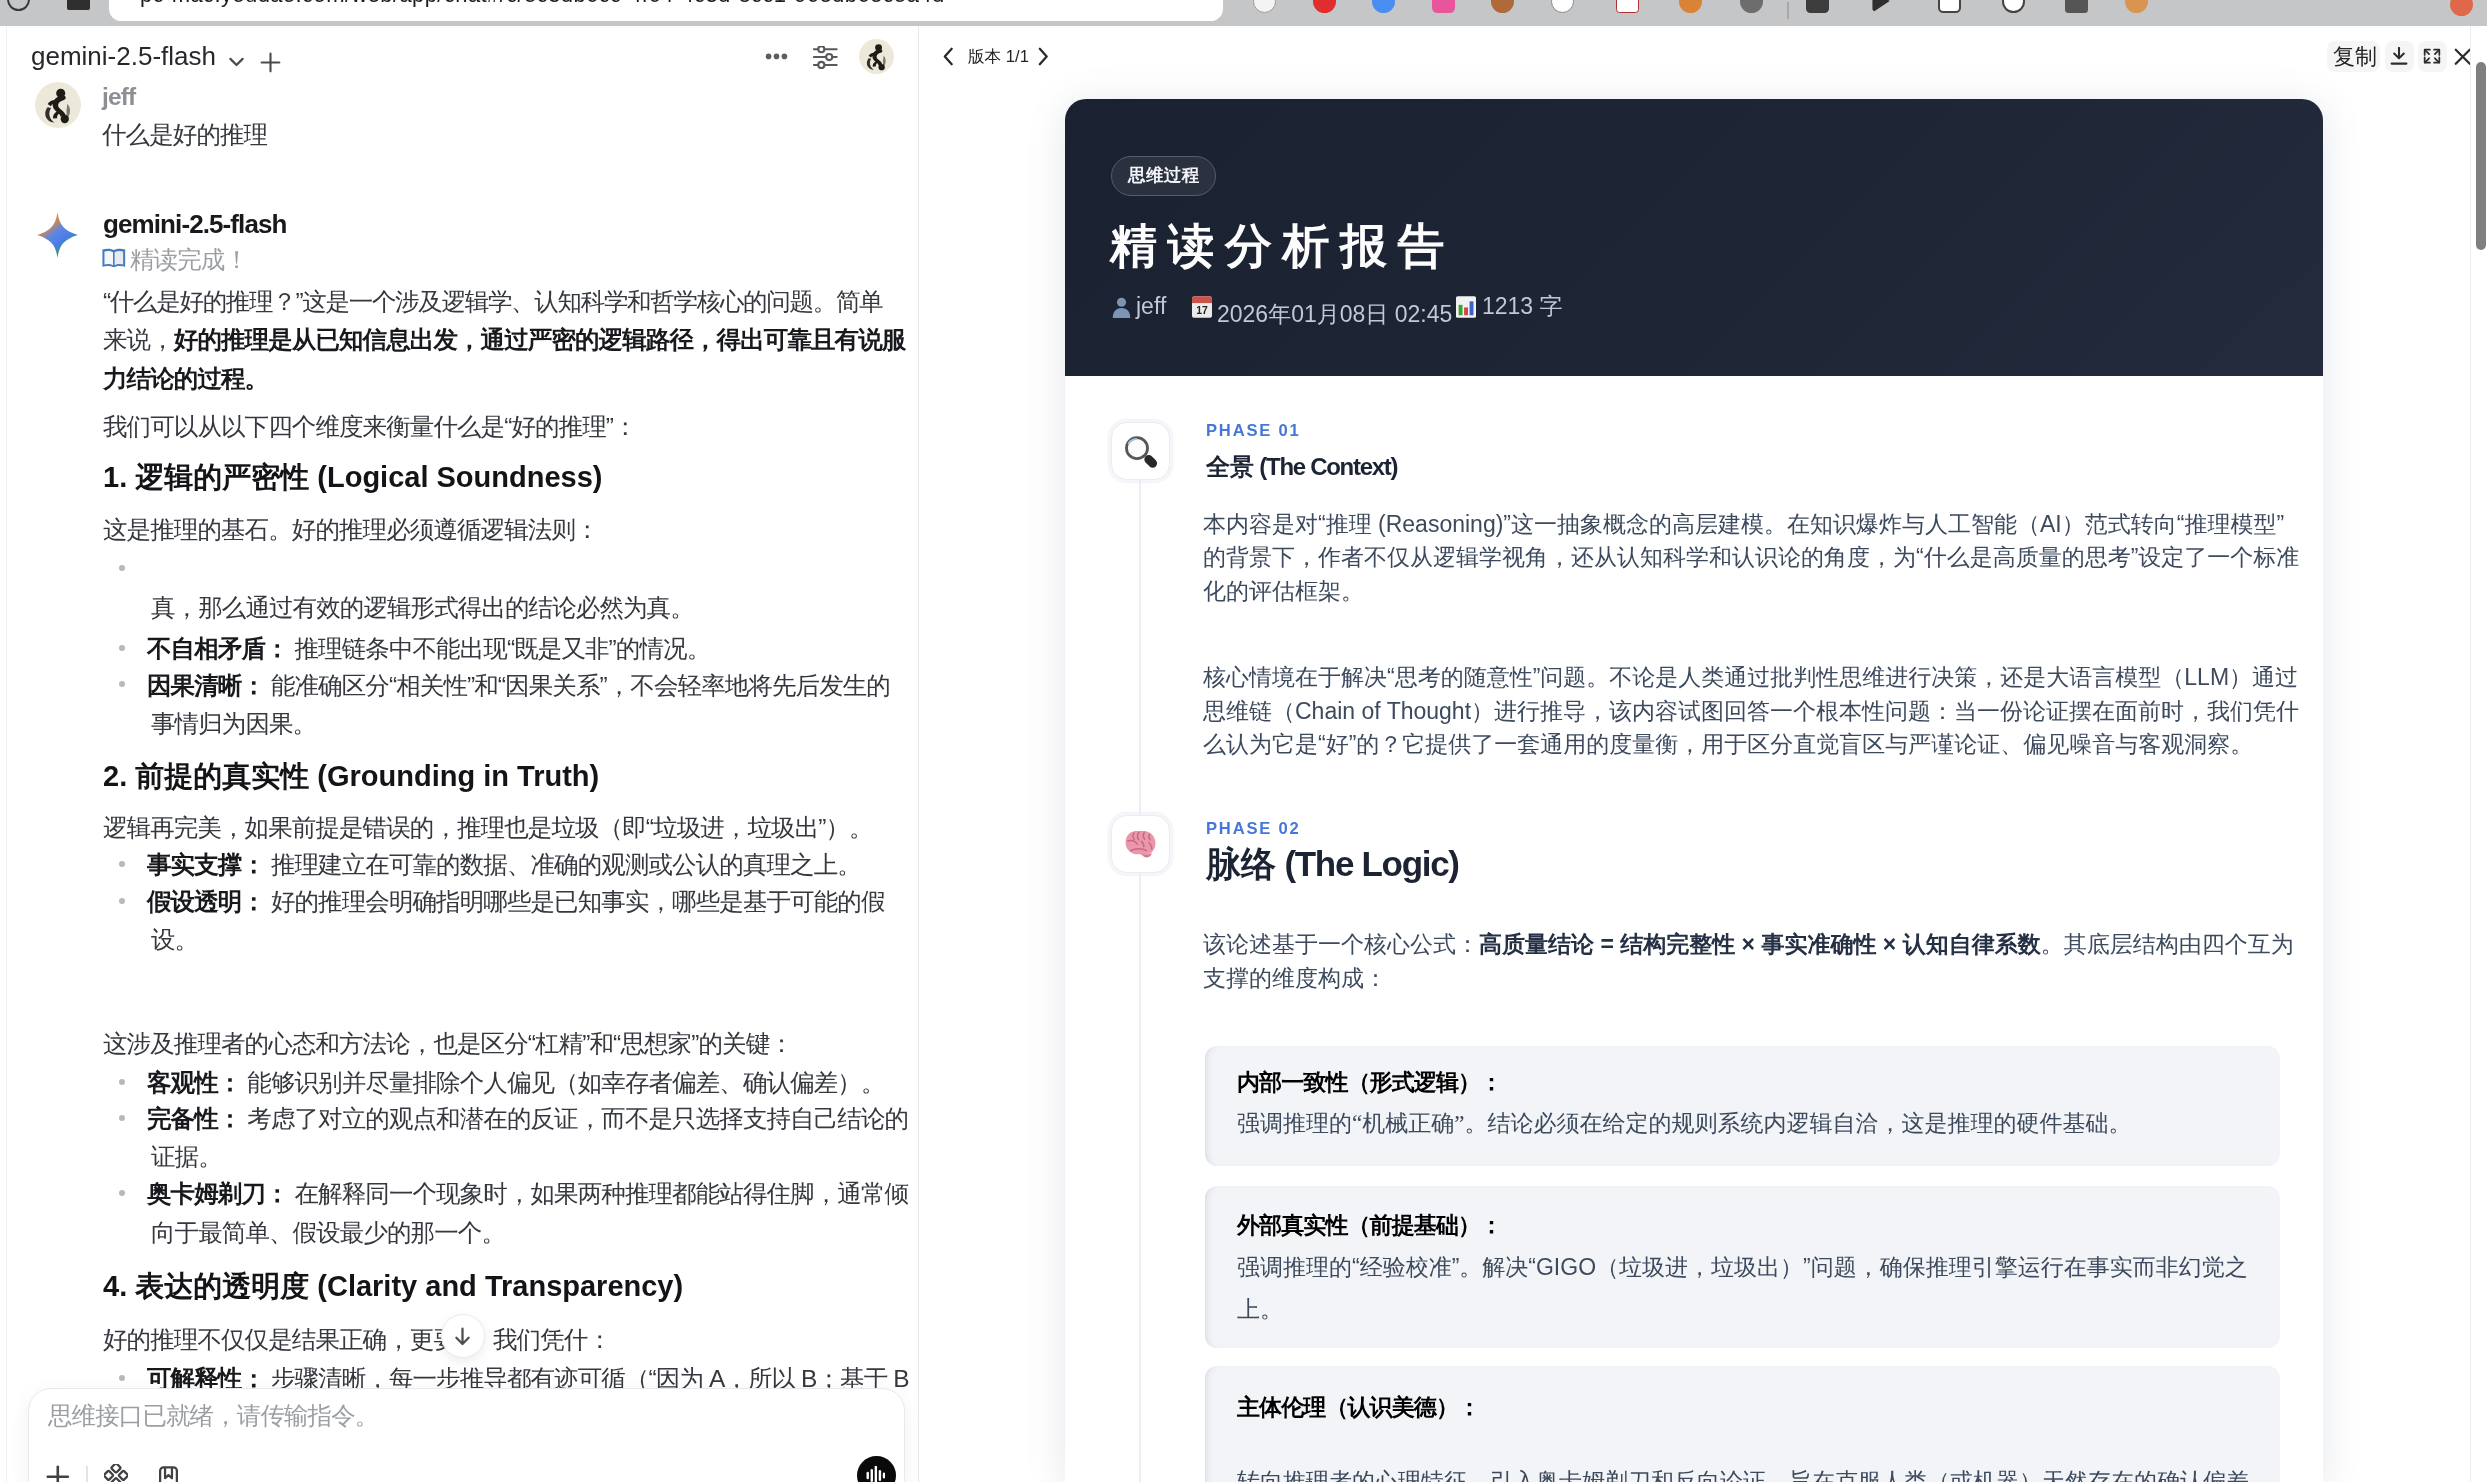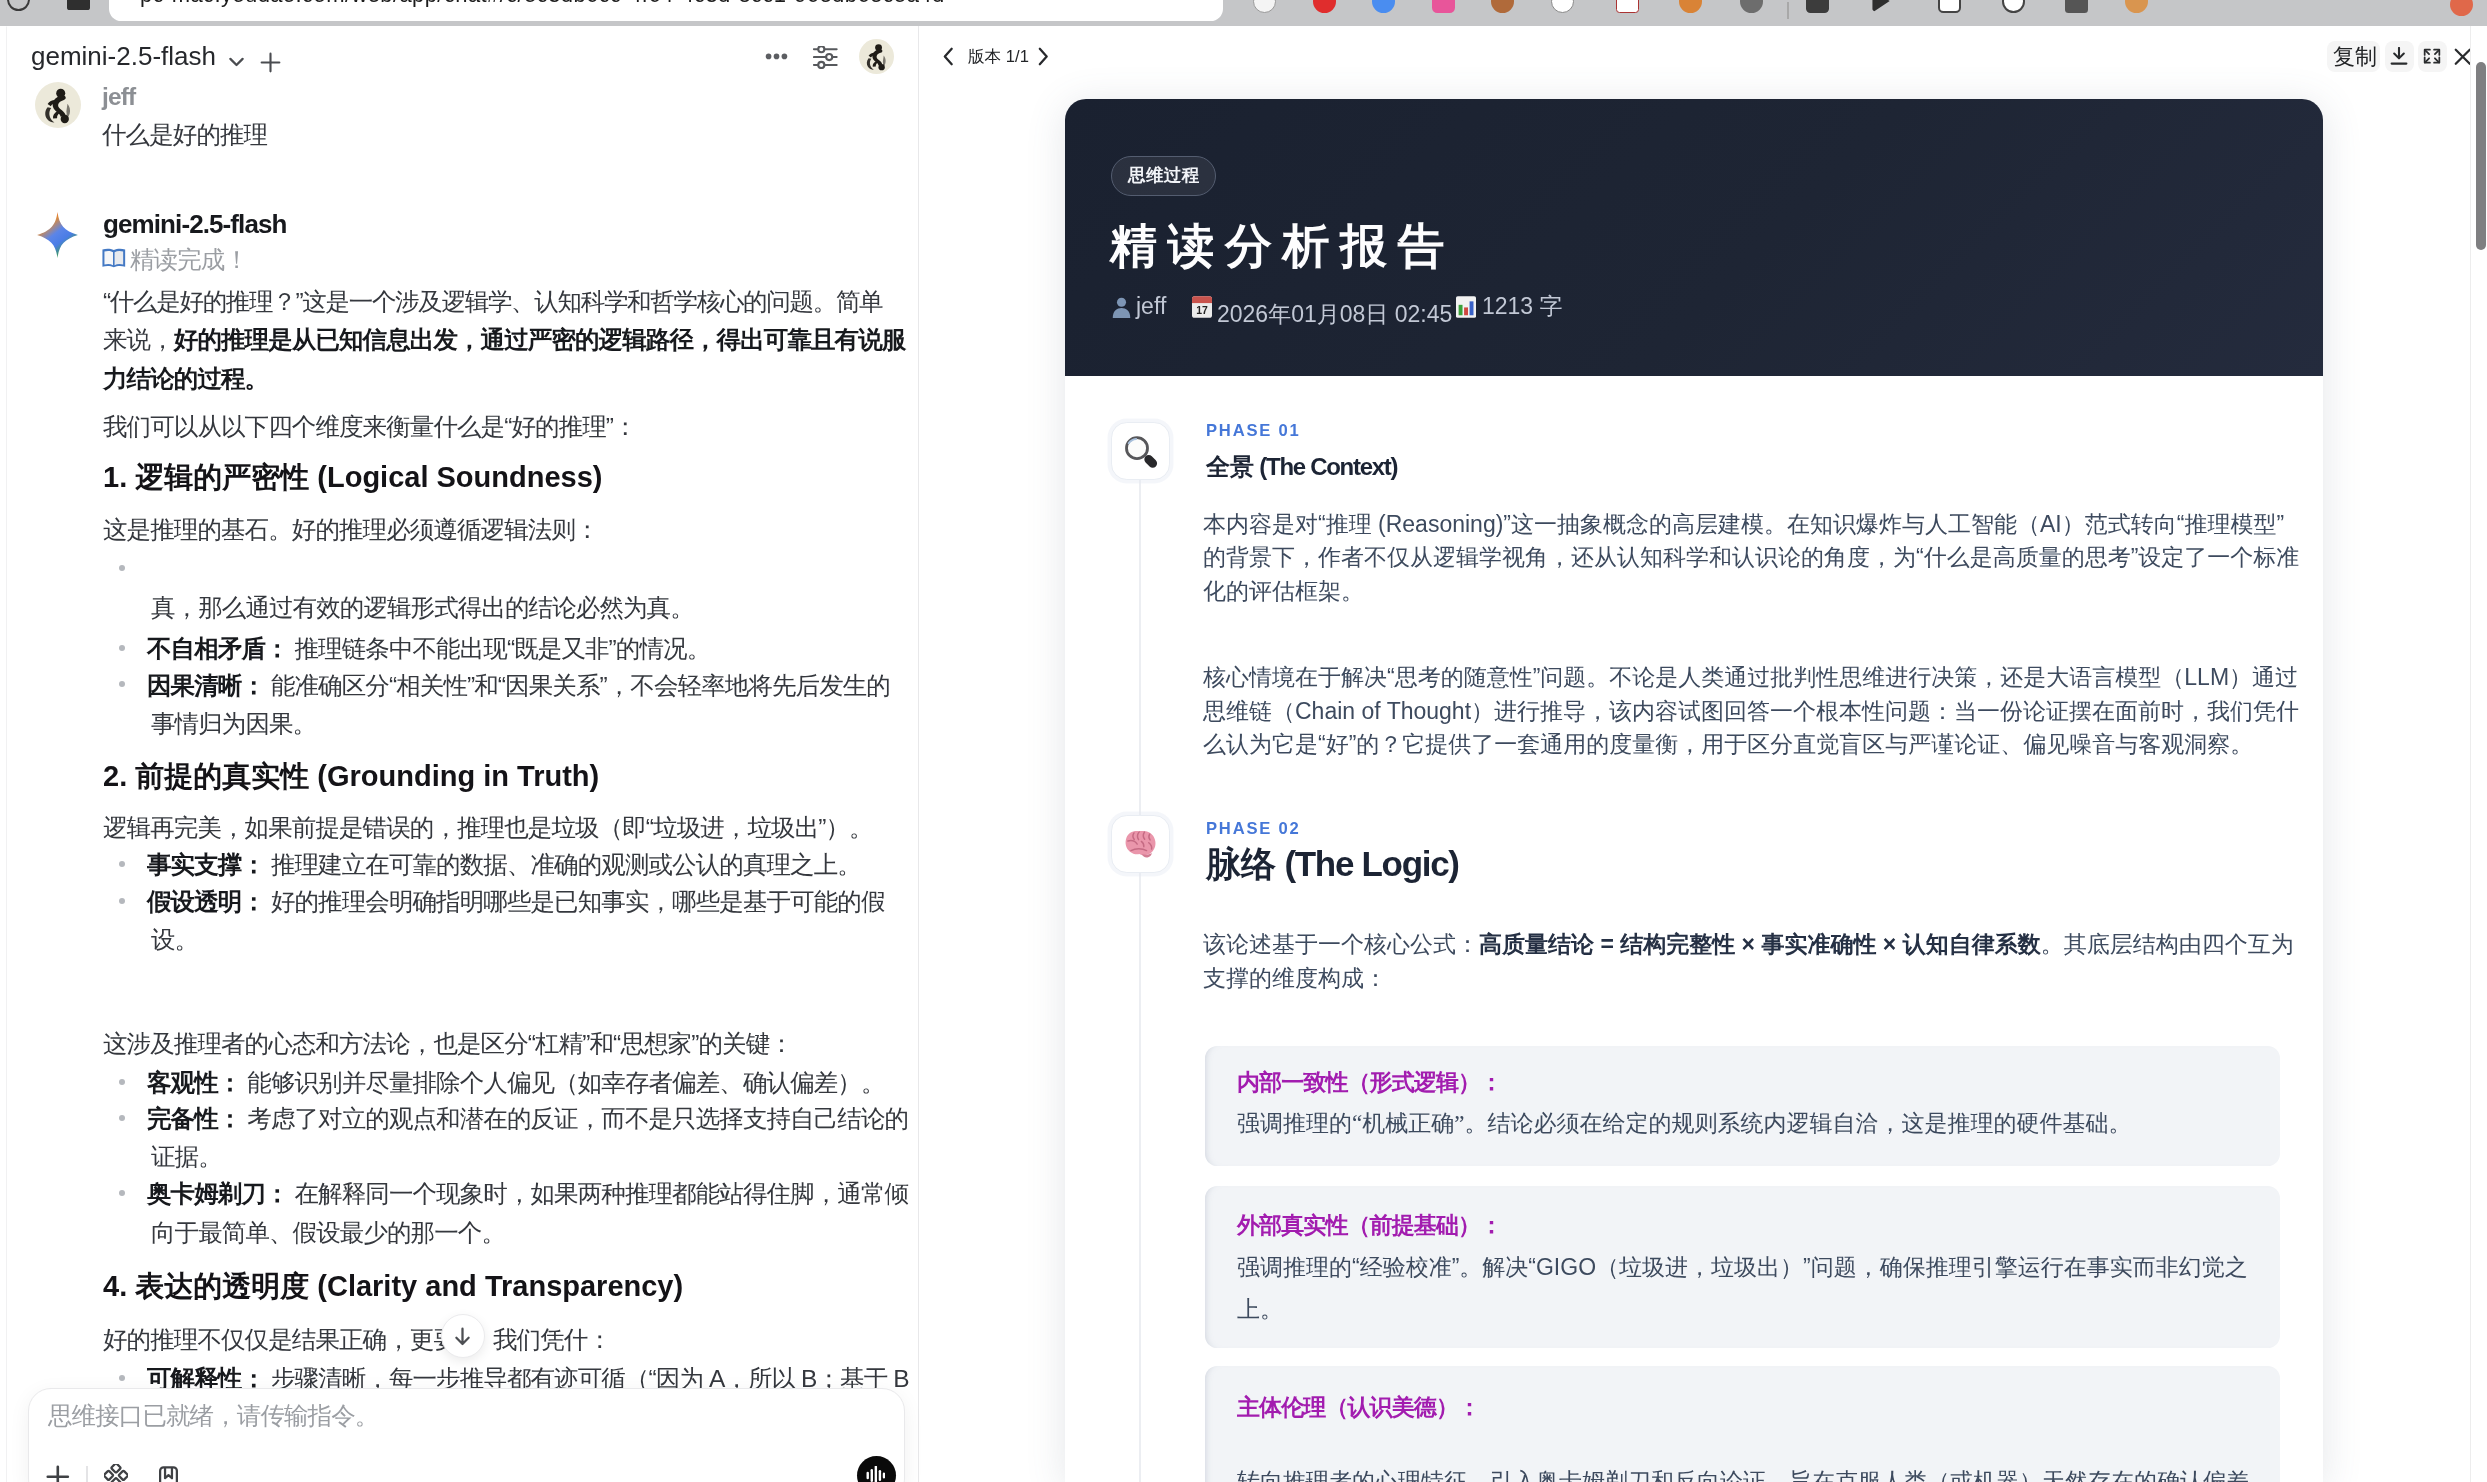--- a/index.html
+++ b/index.html
@@ -19,7 +19,7 @@
   .rtl { font-size:23px; line-height:33px; color:#3d4a5e; white-space:nowrap; }
   .rtl b { color:#253044; }
   .cardline { font-size:23px; line-height:42px; color:#3d4a5e; white-space:nowrap; }
-  .cardline b { color:#a21caf; letter-spacing:-0.9px; }
+  .cardline b { color:#000000; letter-spacing:-0.9px; }
 </style>
 </head>
 <body>

